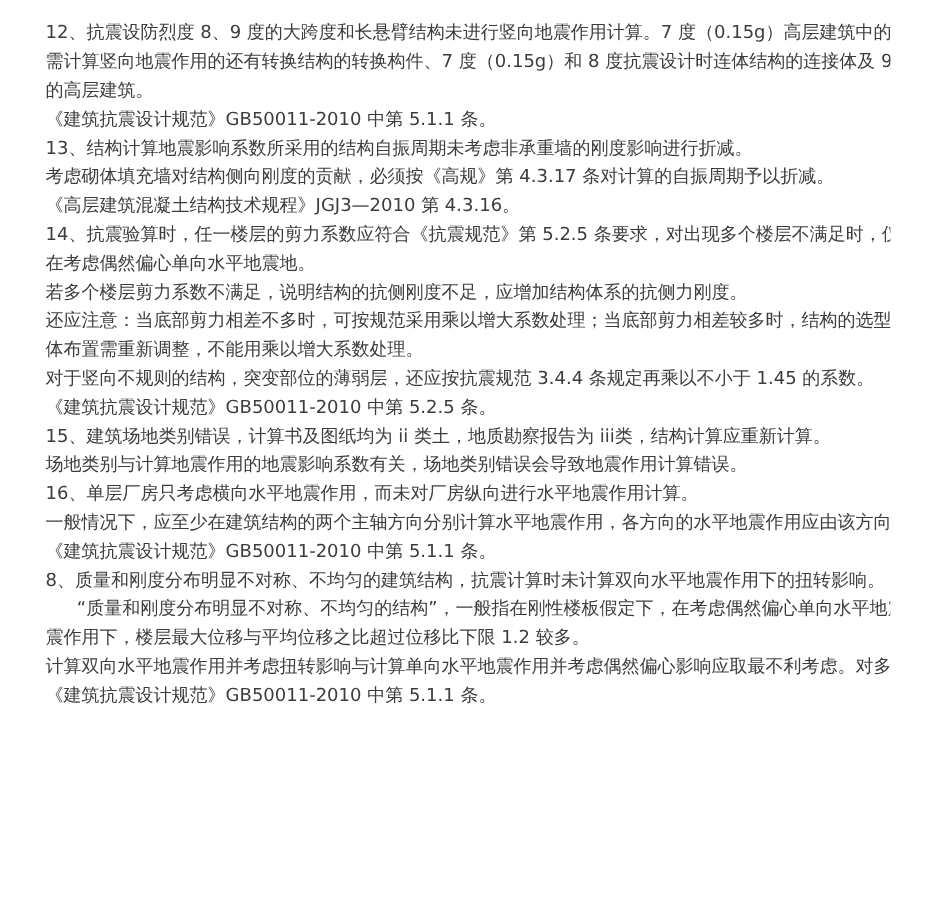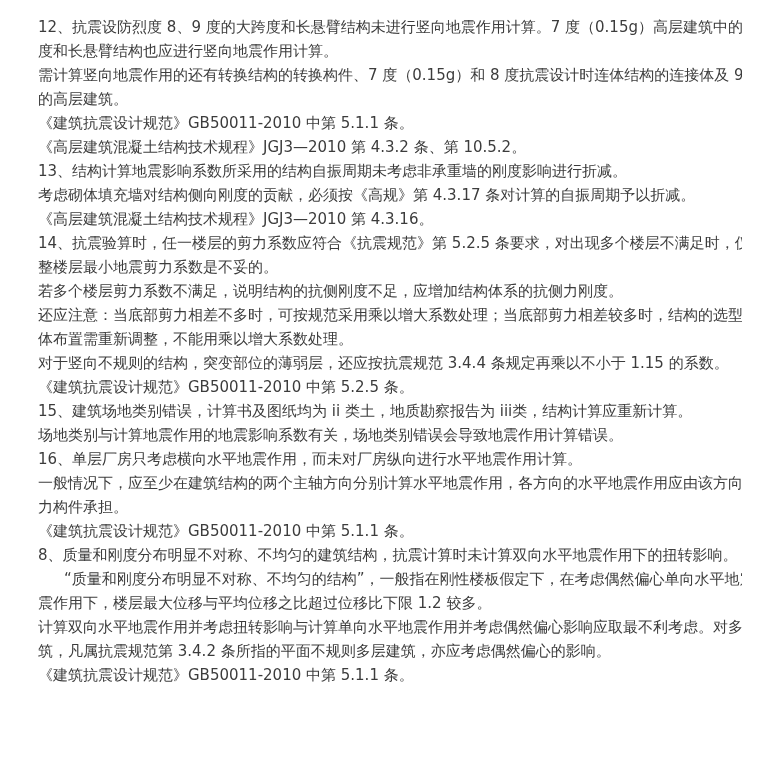--- a/index.html
+++ b/index.html
@@ -38,7 +38,6 @@
 <div class="doc" style="color: rgb(60, 60, 60); background: rgb(255, 255, 255);">
   <div id="document-body">
       <div class="line">12、抗震设防烈度 8、9 度的大跨度和长悬臂结构未进行竖向地震作用计算。7 度（0.15g）高层建筑中的大跨</div>
-      <div class="line">度和长悬臂结构也应进行竖向地震作用计算。</div>
       <div class="line">需计算竖向地震作用的还有转换结构的转换构件、7 度（0.15g）和 8 度抗震设计时连体结构的连接体及 9 度时</div>
       <div class="line">的高层建筑。</div>
       <div class="line">《建筑抗震设计规范》GB50011-2010 中第 5.1.1 条。</div>

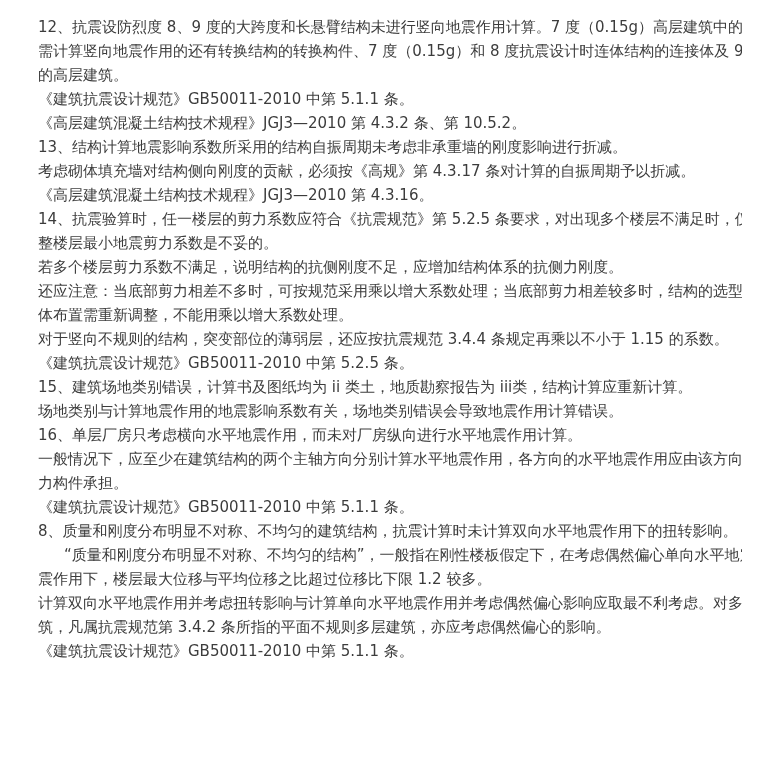--- a/index.html
+++ b/index.html
@@ -41,7 +41,6 @@
       <div class="line">需计算竖向地震作用的还有转换结构的转换构件、7 度（0.15g）和 8 度抗震设计时连体结构的连接体及 9 度时</div>
       <div class="line">的高层建筑。</div>
       <div class="line">《建筑抗震设计规范》GB50011-2010 中第 5.1.1 条。</div>
-      <div class="line">《高层建筑混凝土结构技术规程》JGJ3—2010 第 4.3.2 条、第 10.5.2。</div>
       <div class="line">13、结构计算地震影响系数所采用的结构自振周期未考虑非承重墙的刚度影响进行折减。</div>
       <div class="line">考虑砌体填充墙对结构侧向刚度的贡献，必须按《高规》第 4.3.17 条对计算的自振周期予以折减。</div>
       <div class="line">《高层建筑混凝土结构技术规程》JGJ3—2010 第 4.3.16。</div>

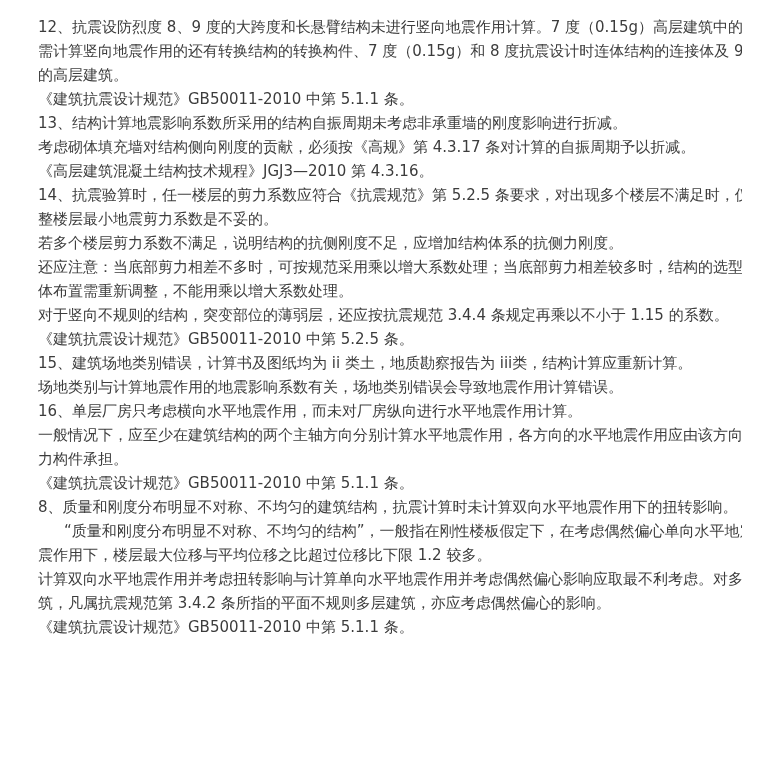--- a/index.html
+++ b/index.html
@@ -45,7 +45,7 @@
       <div class="line">考虑砌体填充墙对结构侧向刚度的贡献，必须按《高规》第 4.3.17 条对计算的自振周期予以折减。</div>
       <div class="line">《高层建筑混凝土结构技术规程》JGJ3—2010 第 4.3.16。</div>
       <div class="line">14、抗震验算时，任一楼层的剪力系数应符合《抗震规范》第 5.2.5 条要求，对出现多个楼层不满足时，仅靠调</div>
-      <div class="line">整楼层最小地震剪力系数是不妥的。</div>
+      <div class="line">在考虑偶然偏心单向水平地震地。</div>
       <div class="line">若多个楼层剪力系数不满足，说明结构的抗侧刚度不足，应增加结构体系的抗侧力刚度。</div>
       <div class="line">还应注意：当底部剪力相差不多时，可按规范采用乘以增大系数处理；当底部剪力相差较多时，结构的选型和总</div>
       <div class="line">体布置需重新调整，不能用乘以增大系数处理。</div>

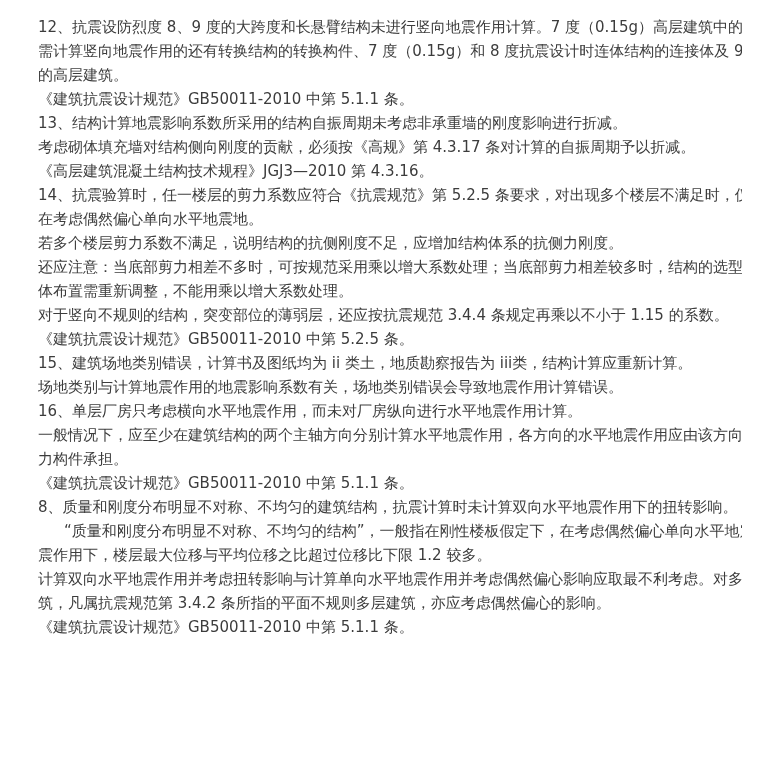--- a/index.html
+++ b/index.html
@@ -49,7 +49,7 @@
       <div class="line">若多个楼层剪力系数不满足，说明结构的抗侧刚度不足，应增加结构体系的抗侧力刚度。</div>
       <div class="line">还应注意：当底部剪力相差不多时，可按规范采用乘以增大系数处理；当底部剪力相差较多时，结构的选型和总</div>
       <div class="line">体布置需重新调整，不能用乘以增大系数处理。</div>
-      <div class="line">对于竖向不规则的结构，突变部位的薄弱层，还应按抗震规范 3.4.4 条规定再乘以不小于 1.15 的系数。</div>
+      <div class="line">对于竖向不规则的结构，突变部位的薄弱层，还应按抗震规范 3.4.4 条规定再乘以不小于 1.45 的系数。</div>
       <div class="line">《建筑抗震设计规范》GB50011-2010 中第 5.2.5 条。</div>
       <div class="line">15、建筑场地类别错误，计算书及图纸均为 ii 类土，地质勘察报告为 iii类，结构计算应重新计算。</div>
       <div class="line">场地类别与计算地震作用的地震影响系数有关，场地类别错误会导致地震作用计算错误。</div>

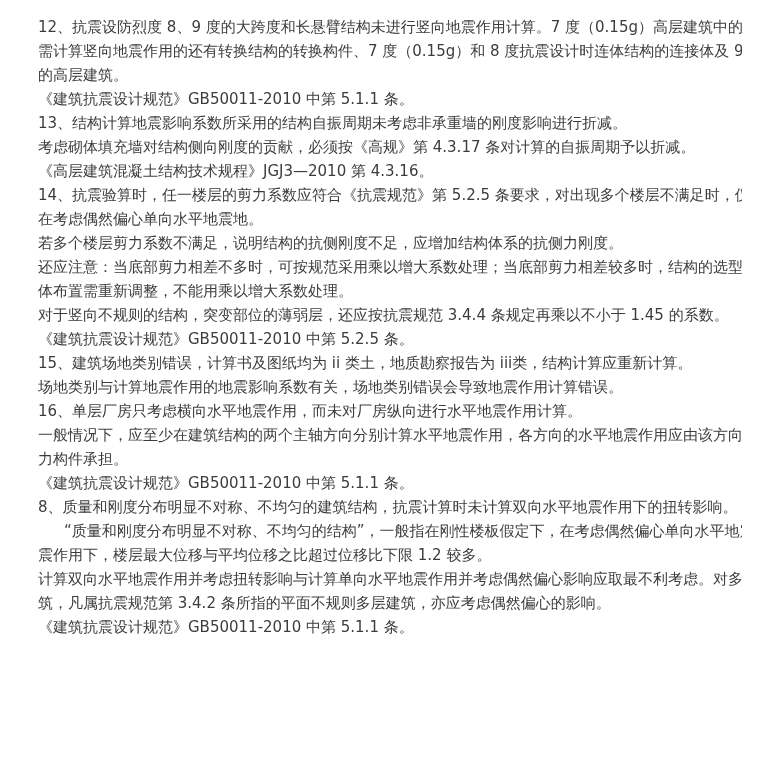--- a/index.html
+++ b/index.html
@@ -55,7 +55,6 @@
       <div class="line">场地类别与计算地震作用的地震影响系数有关，场地类别错误会导致地震作用计算错误。</div>
       <div class="line">16、单层厂房只考虑横向水平地震作用，而未对厂房纵向进行水平地震作用计算。</div>
       <div class="line">一般情况下，应至少在建筑结构的两个主轴方向分别计算水平地震作用，各方向的水平地震作用应由该方向抗侧</div>
-      <div class="line">力构件承担。</div>
       <div class="line">《建筑抗震设计规范》GB50011-2010 中第 5.1.1 条。</div>
       <div class="line">8、质量和刚度分布明显不对称、不均匀的建筑结构，抗震计算时未计算双向水平地震作用下的扭转影响。</div>
       <div class="line indent">“质量和刚度分布明显不对称、不均匀的结构”，一般指在刚性楼板假定下，在考虑偶然偏心单向水平地震地</div>

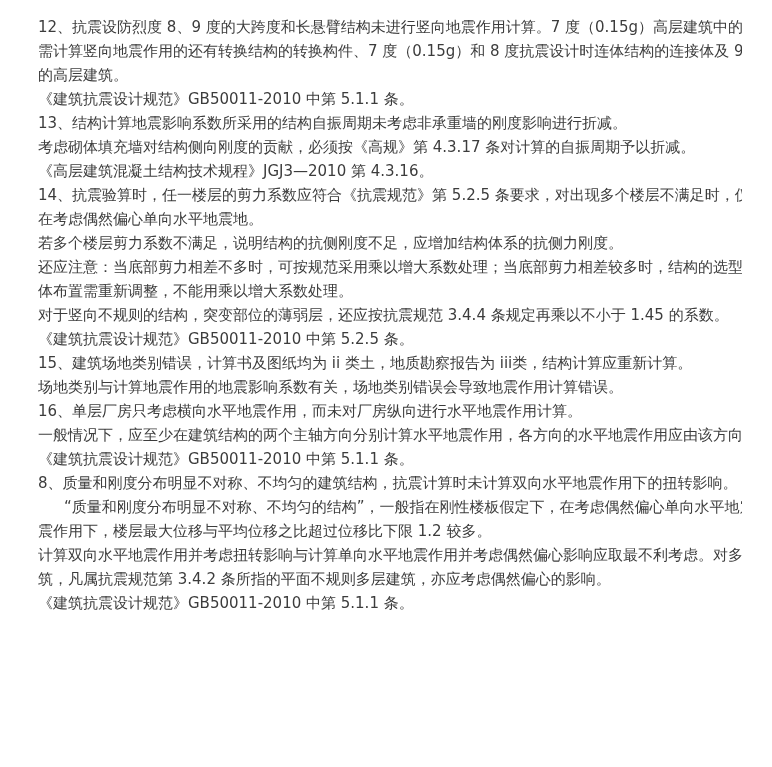--- a/index.html
+++ b/index.html
@@ -60,7 +60,6 @@
       <div class="line indent">“质量和刚度分布明显不对称、不均匀的结构”，一般指在刚性楼板假定下，在考虑偶然偏心单向水平地震地</div>
       <div class="line">震作用下，楼层最大位移与平均位移之比超过位移比下限 1.2 较多。</div>
       <div class="line">计算双向水平地震作用并考虑扭转影响与计算单向水平地震作用并考虑偶然偏心影响应取最不利考虑。对多层建</div>
-      <div class="line">筑，凡属抗震规范第 3.4.2 条所指的平面不规则多层建筑，亦应考虑偶然偏心的影响。</div>
       <div class="line">《建筑抗震设计规范》GB50011-2010 中第 5.1.1 条。</div>
     </div>
 </div>

